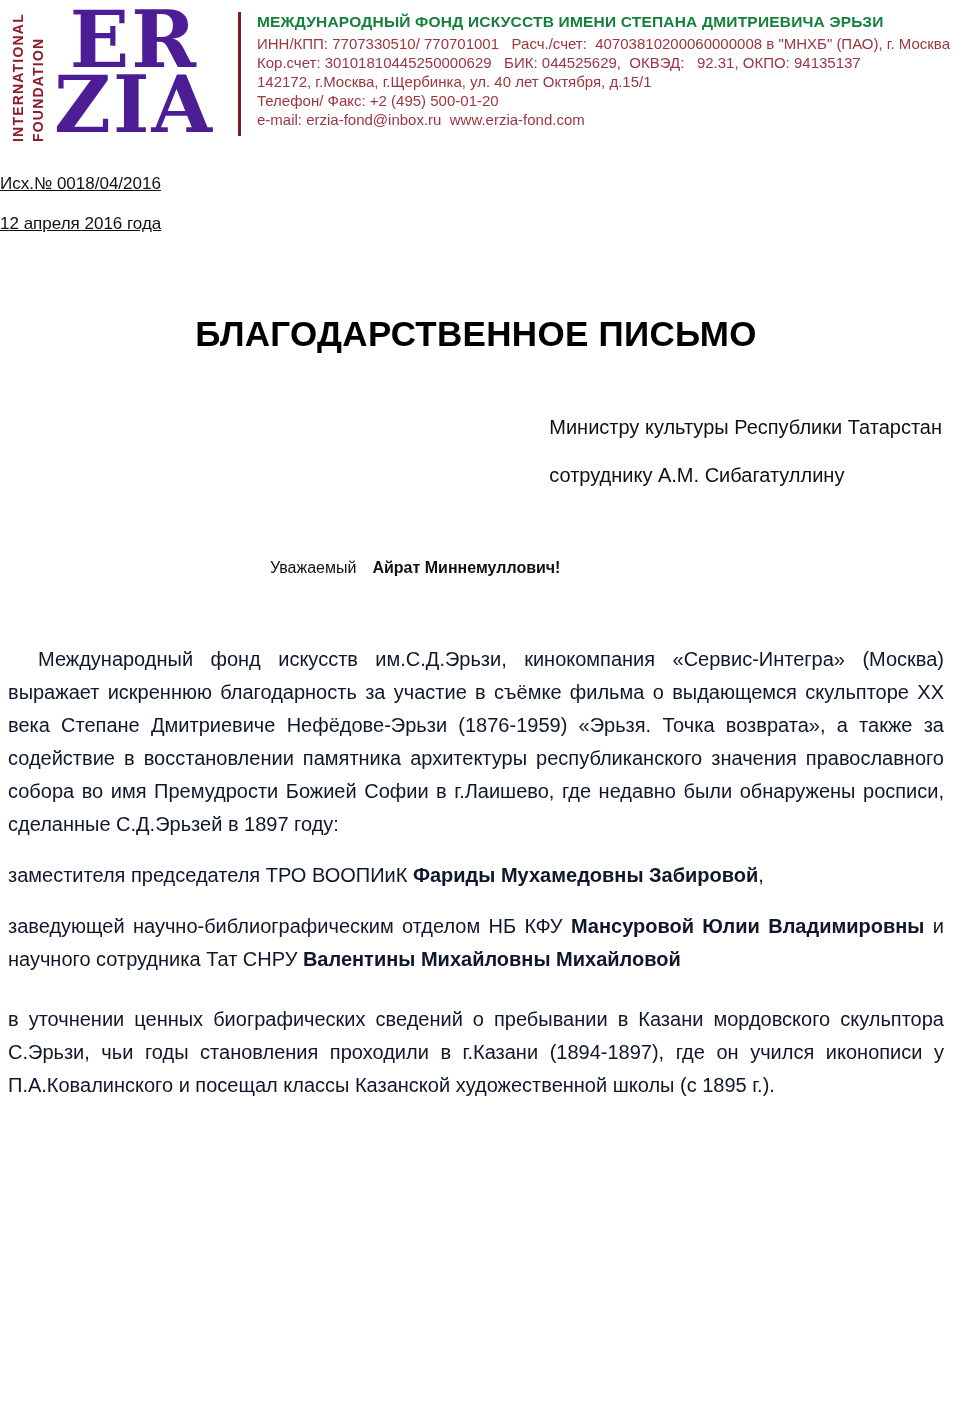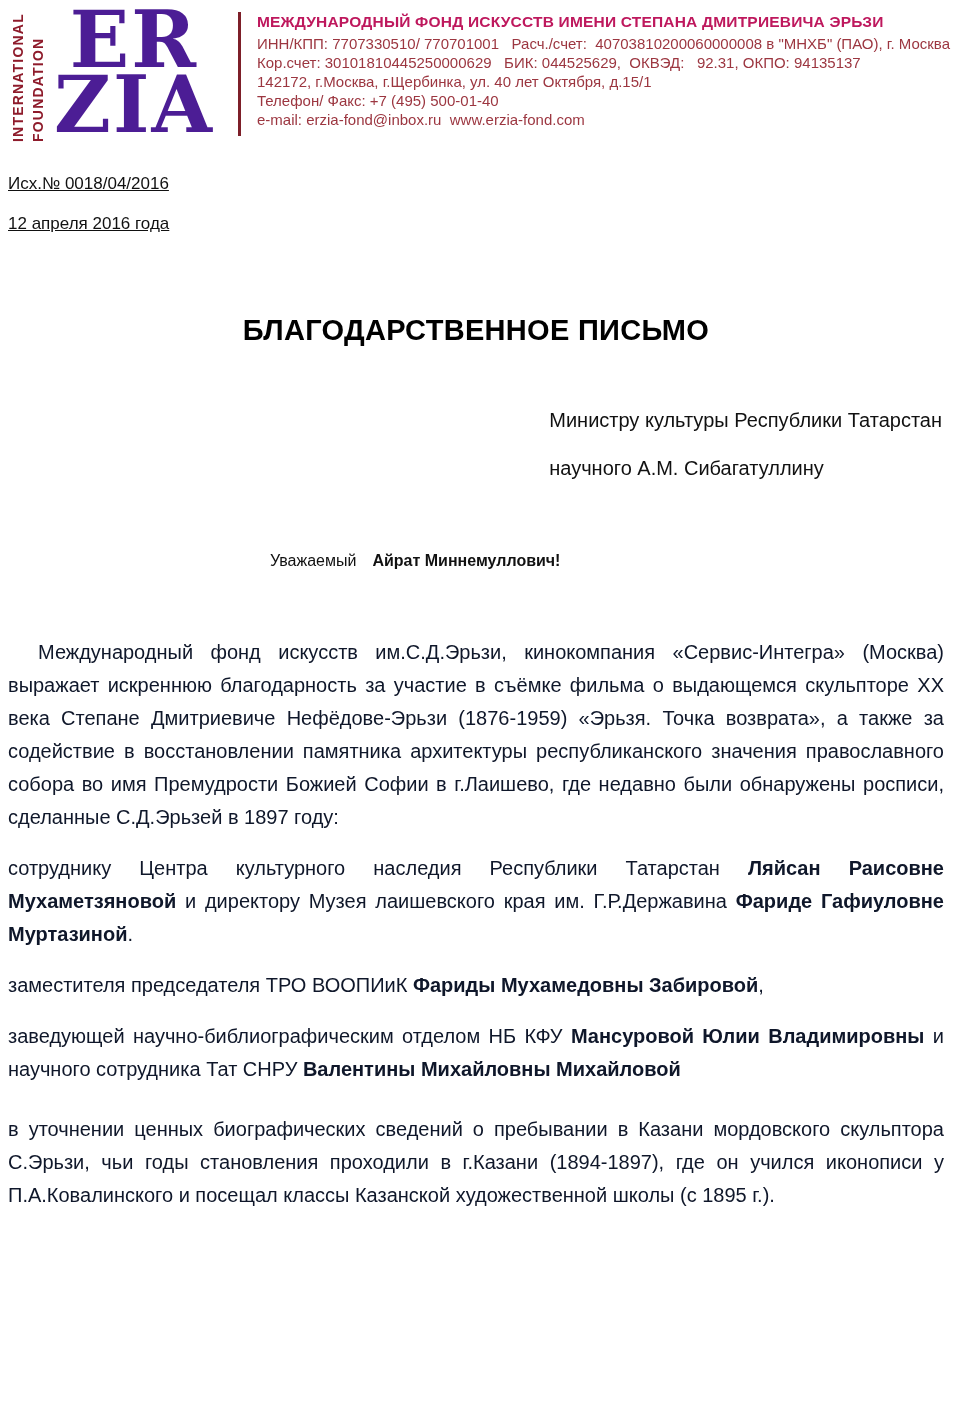--- a/index.html
+++ b/index.html
@@ -63,7 +63,7 @@
   .org-name {
     font-weight: bold;
     font-size: 15.5px;
-    color: #be185d;
+    color: #15803d;
     margin-bottom: 3px;
     letter-spacing: 0.2px;
   }

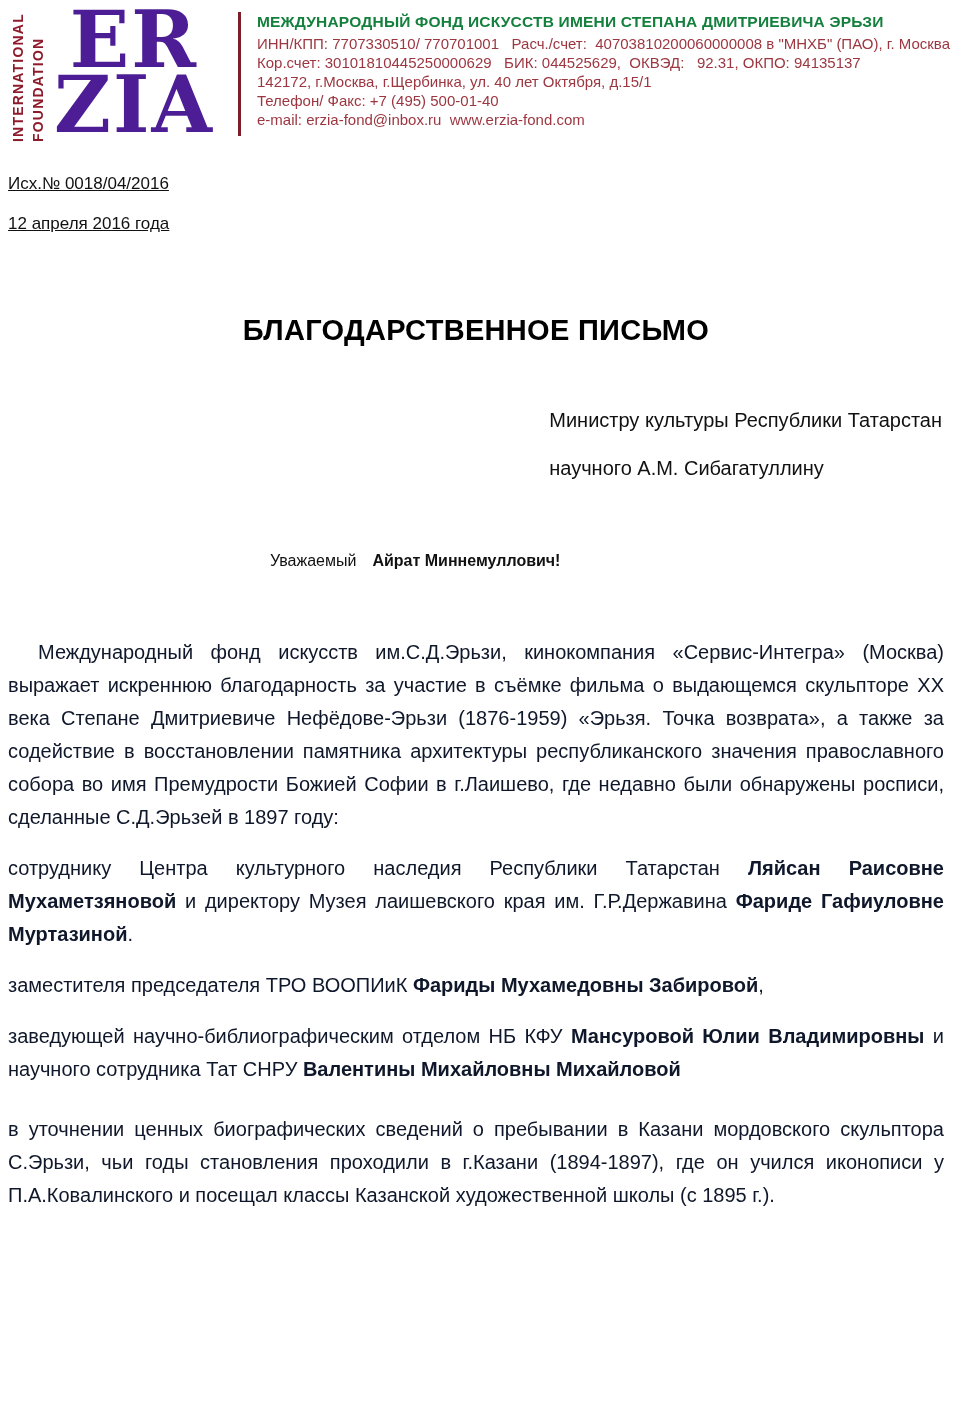--- a/index.html
+++ b/index.html
@@ -124,7 +124,7 @@
       <div>ИНН/КПП: 7707330510/ 770701001&nbsp;&nbsp; Расч./счет:&nbsp; 40703810200060000008 в "МНХБ" (ПАО), г. Москва</div>
       <div>Кор.счет: 30101810445250000629&nbsp;&nbsp; БИК: 044525629,&nbsp; ОКВЭД:&nbsp;&nbsp; 92.31, ОКПО: 94135137</div>
       <div>142172, г.Москва, г.Щербинка, ул. 40 лет Октября, д.15/1</div>
-      <div>Телефон/ Факс: +7 (495) 500-01-40</div>
+      <div>Телефон/ Факс: +2 (495) 500-01-20</div>
       <div>e-mail: erzia-fond@inbox.ru&nbsp; www.erzia-fond.com</div>
     </div>
   </div>

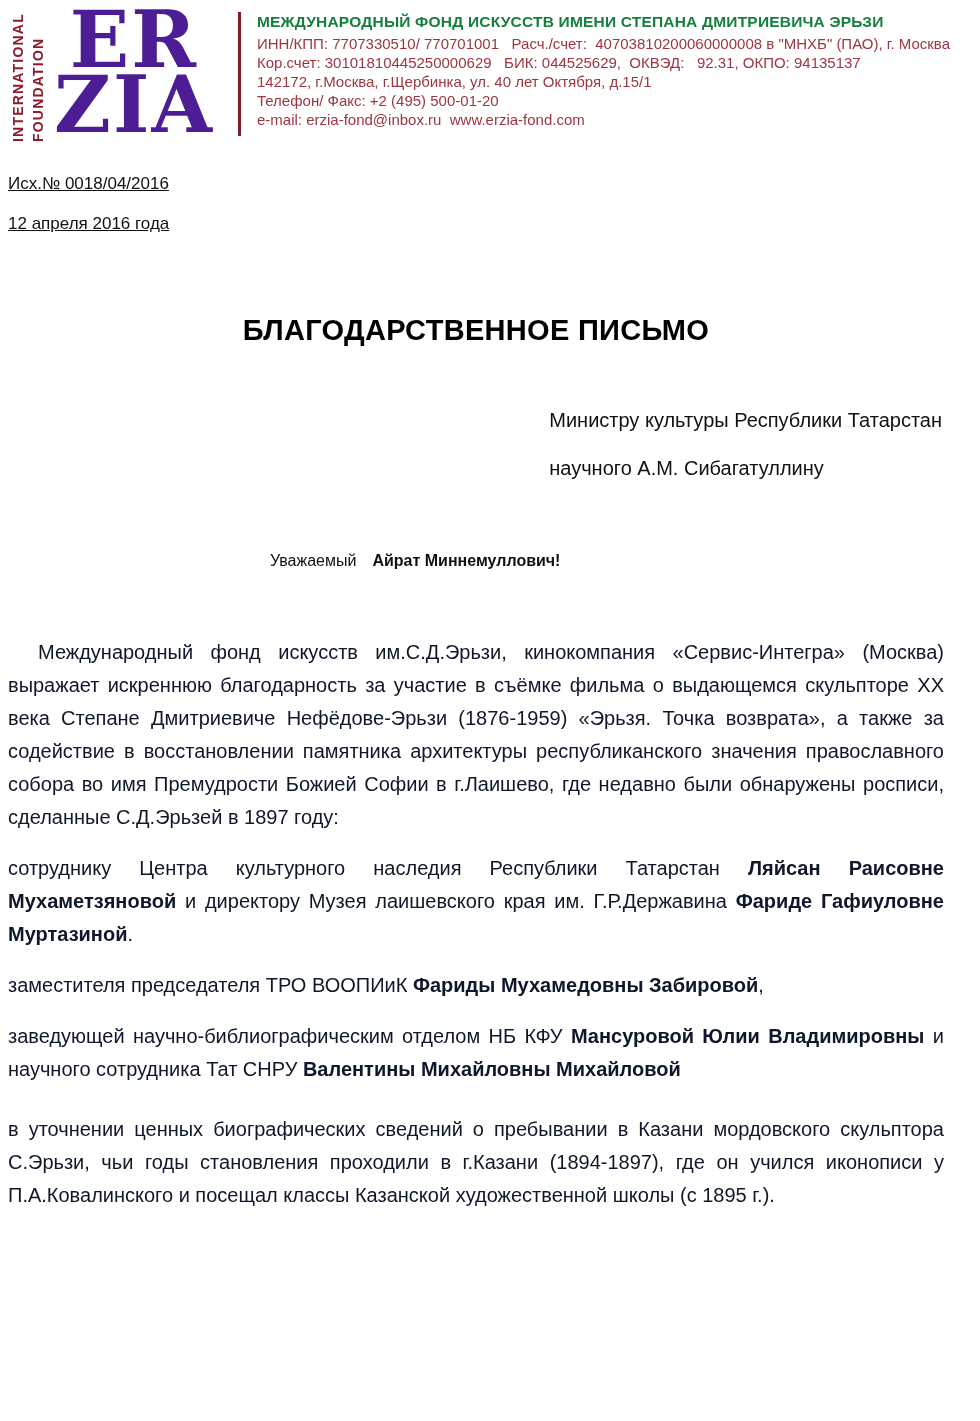--- a/index.html
+++ b/index.html
@@ -68,7 +68,7 @@
     letter-spacing: 0.2px;
   }
   
-  .doc-meta { padding-left: 8px; margin-top: 26px; font-size: 17px; }
+  .doc-meta { padding-left: 0; margin-top: 26px; font-size: 17px; }
   .doc-meta .meta-line { text-decoration: underline; margin-bottom: 20px; width: max-content; }
   .doc-meta .meta-line:last-child { margin-bottom: 0; }
   

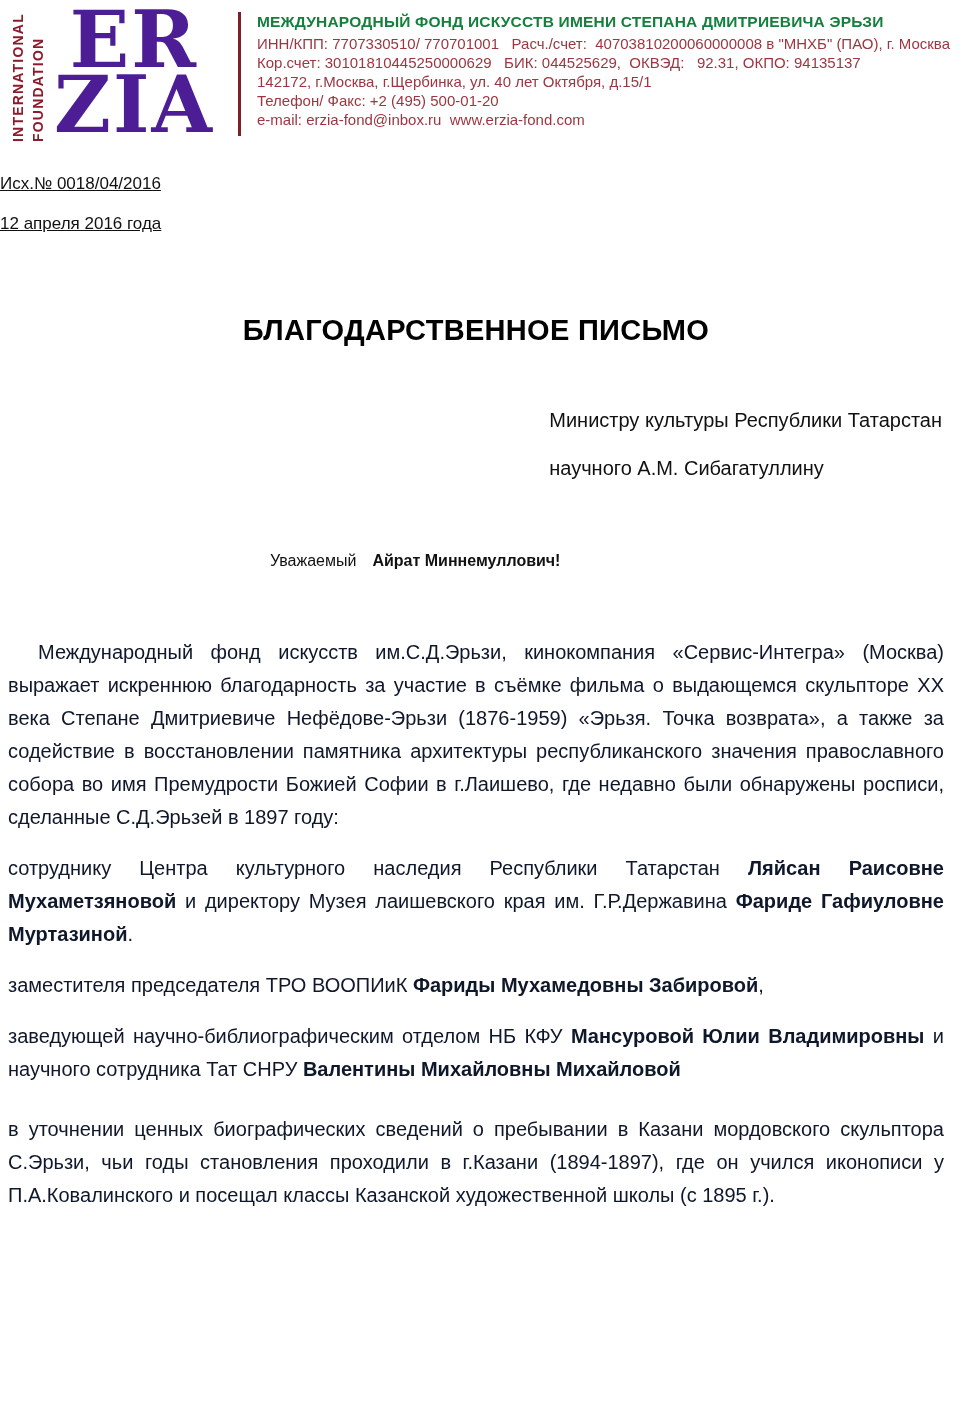--- a/index.html
+++ b/index.html
@@ -77,7 +77,7 @@
     margin-top: 80px;
     text-align: center;
     font-weight: bold;
-    font-size: 29px;
+    font-size: 35px;
     letter-spacing: 0.3px;
     color: #000000;
   }

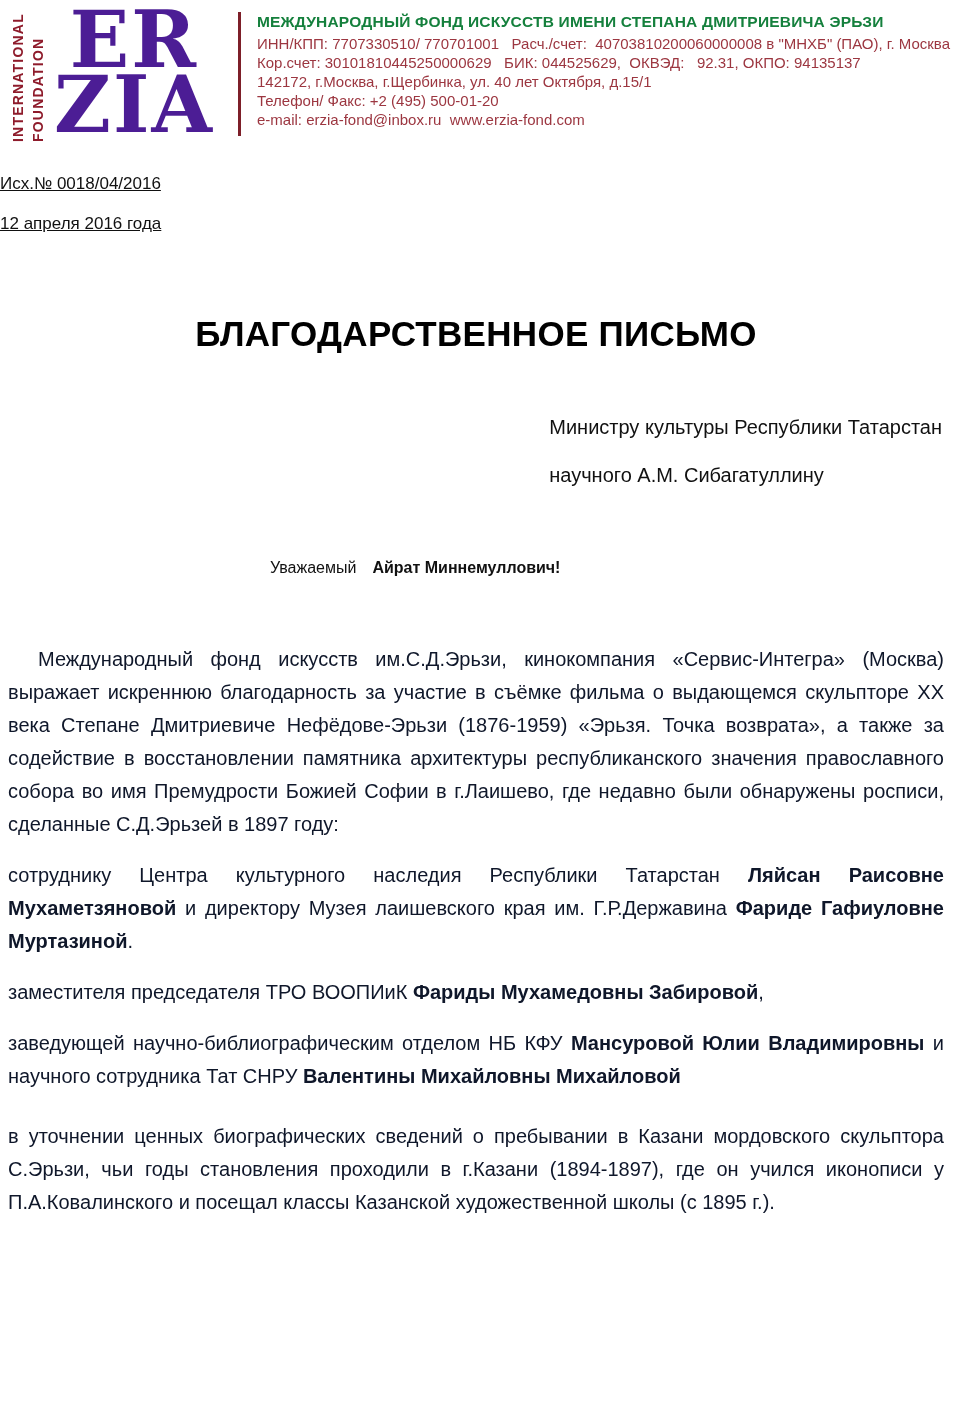--- a/index.html
+++ b/index.html
@@ -140,7 +140,7 @@
 
     <div class="addressee">
       <div>Министру культуры Республики Татарстан</div>
-      <div class="addr-line2">научного А.М. Сибагатуллину</div>
+      <div class="addr-line2">сотруднику А.М. Сибагатуллину</div>
     </div>
 
     <div class="salutation"><span>Уважаемый</span><span class="addr-name">Айрат Миннемуллович!</span></div>

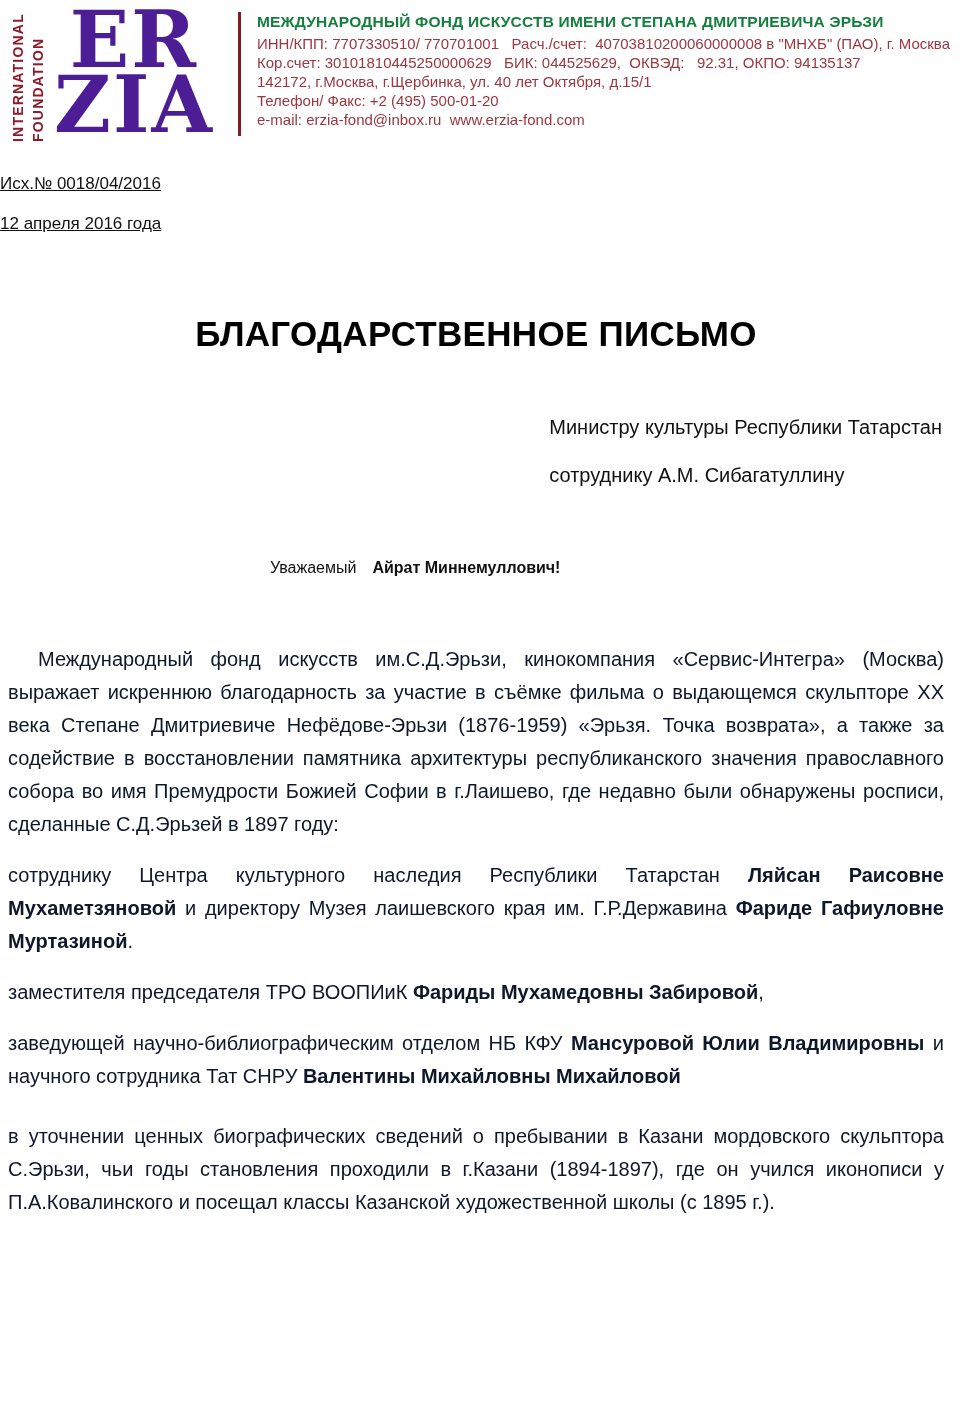--- a/index.html
+++ b/index.html
@@ -147,7 +147,6 @@
 
     <div class="body-text">
       <p class="first">Международный фонд искусств им.С.Д.Эрьзи, кинокомпания «Сервис-Интегра» (Москва) выражает искреннюю благодарность за участие в съёмке фильма о выдающемся скульпторе XX века Степане Дмитриевиче Нефёдове-Эрьзи (1876-1959) «Эрьзя. Точка возврата», а также за содействие в восстановлении памятника архитектуры республиканского значения православного собора во имя Премудрости Божией Софии в г.Лаишево, где недавно были обнаружены росписи, сделанные С.Д.Эрьзей в 1897 году:</p>
-      <p><span>сотруднику Центра культурного наследия Республики Татарстан </span><b>Ляйсан Раисовне Мухаметзяновой</b><span> и директору Музея лаишевского края им. Г.Р.Державина </span><b>Фариде Гафиуловне Муртазиной</b><span>.</span></p>
       <p><span>заместителя председателя ТРО ВООПИиК </span><b>Фариды Мухамедовны Забировой</b><span>,</span></p>
       <p><span>заведующей научно-библиографическим отделом НБ КФУ </span><b>Мансуровой Юлии Владимировны</b><span> и научного сотрудника Тат СНРУ </span><b>Валентины Михайловны Михайловой</b></p>
       <p class="last">в уточнении ценных биографических сведений о пребывании в Казани мордовского скульптора С.Эрьзи, чьи годы становления проходили в г.Казани (1894-1897), где он учился иконописи у П.А.Ковалинского и посещал классы Казанской художественной школы (с 1895 г.).</p>

